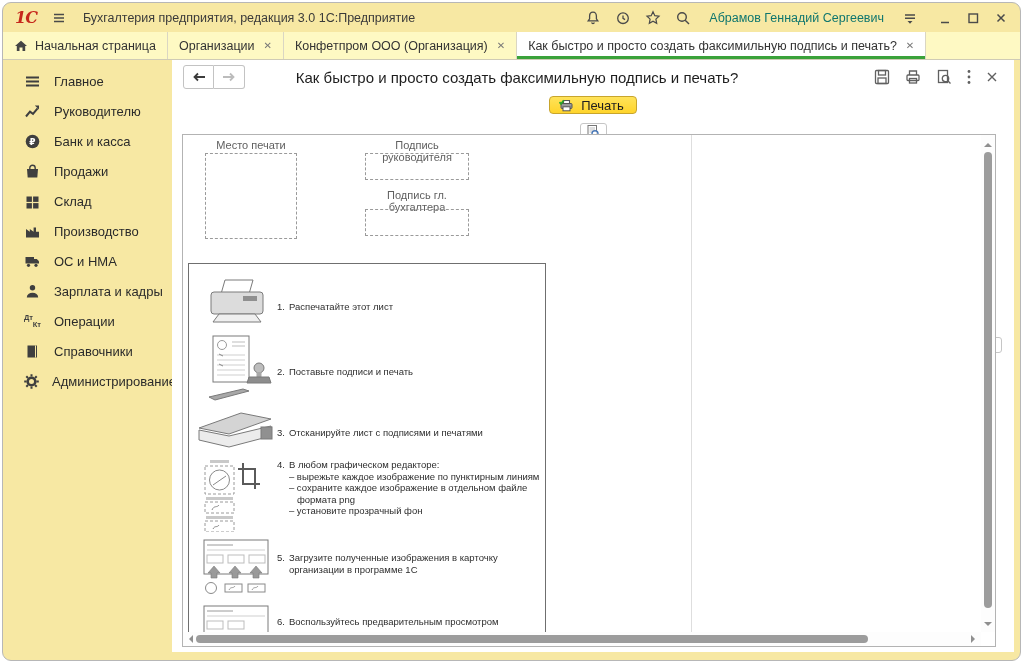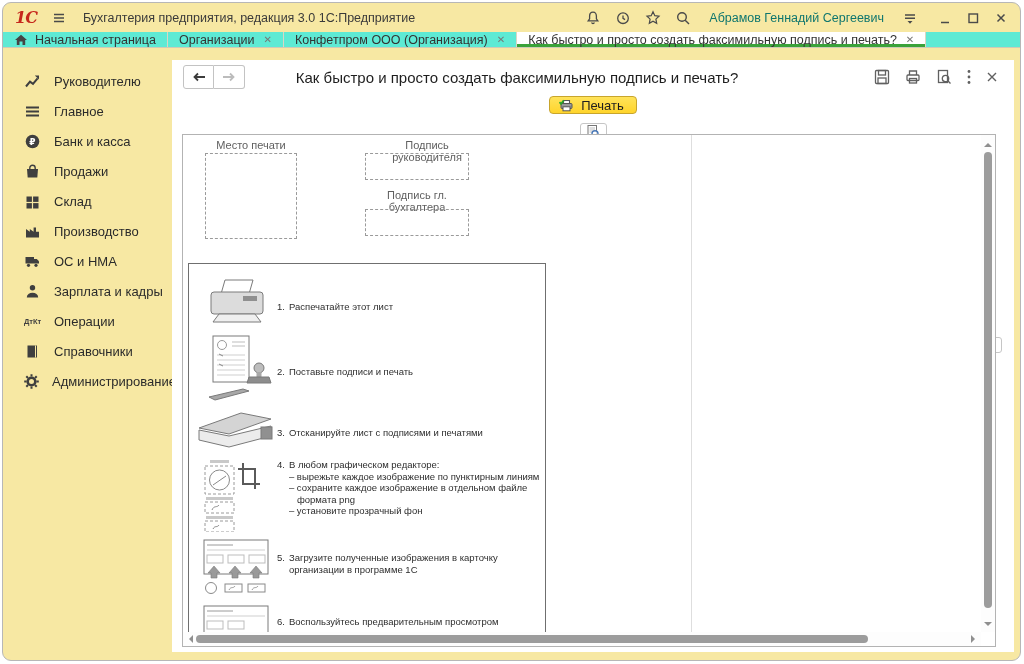--- a/index.html
+++ b/index.html
@@ -18,7 +18,7 @@
   .winctl { display:flex; align-items:center; gap:14px; margin-left:6px; }
 
   
-  .tabbar { position:absolute; top:29px; left:0; right:0; height:16px; background:#5eead4; border-bottom:1px solid #cfcbb6; display:flex; }
+  .tabbar { position:absolute; top:29px; left:0; right:0; height:28px; background:#fef9c3; border-bottom:1px solid #cfcbb6; display:flex; }
   .tab { display:flex; align-items:center; gap:7px; padding:0 11px; font-size:12.5px; color:#333; border-right:1px solid #dad6c3; cursor:pointer; white-space:nowrap; }
   .tab .x { color:#777; font-size:10px; line-height:10px; margin-left:2px; }
   .tab.active { background:#fff; box-shadow:inset 0 -3px 0 #3aa23a; }

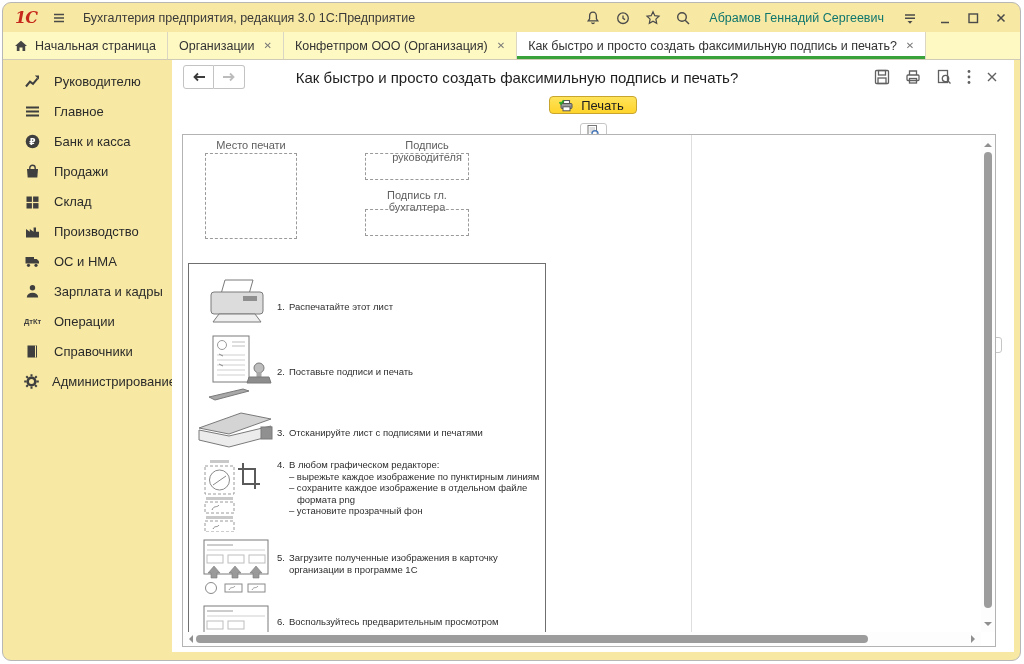--- a/index.html
+++ b/index.html
@@ -175,21 +175,21 @@
       <div class="side-item">
         <span class="ic">
             <svg width="17" height="17">
-              <path d="M2 13.5 6 8.6l3 2.3 4.6-5.6" stroke="#3f3f3f" stroke-width="2" fill="none"></path>
-              <path d="M10.8 2.4h4.2v4.2z" fill="#3f3f3f"></path>
-            </svg>
-          </span>
-        <span>Руководителю</span>
-      </div>
-      <div class="side-item">
-        <span class="ic">
-            <svg width="17" height="17">
               <rect x="2" y="3.5" width="13" height="2" fill="#3f3f3f"></rect>
               <rect x="2" y="7.5" width="13" height="2" fill="#3f3f3f"></rect>
               <rect x="2" y="11.5" width="13" height="2" fill="#3f3f3f"></rect>
             </svg>
           </span>
         <span>Главное</span>
+      </div>
+      <div class="side-item">
+        <span class="ic">
+            <svg width="17" height="17">
+              <path d="M2 13.5 6 8.6l3 2.3 4.6-5.6" stroke="#3f3f3f" stroke-width="2" fill="none"></path>
+              <path d="M10.8 2.4h4.2v4.2z" fill="#3f3f3f"></path>
+            </svg>
+          </span>
+        <span>Руководителю</span>
       </div>
       <div class="side-item">
         <span class="ic">

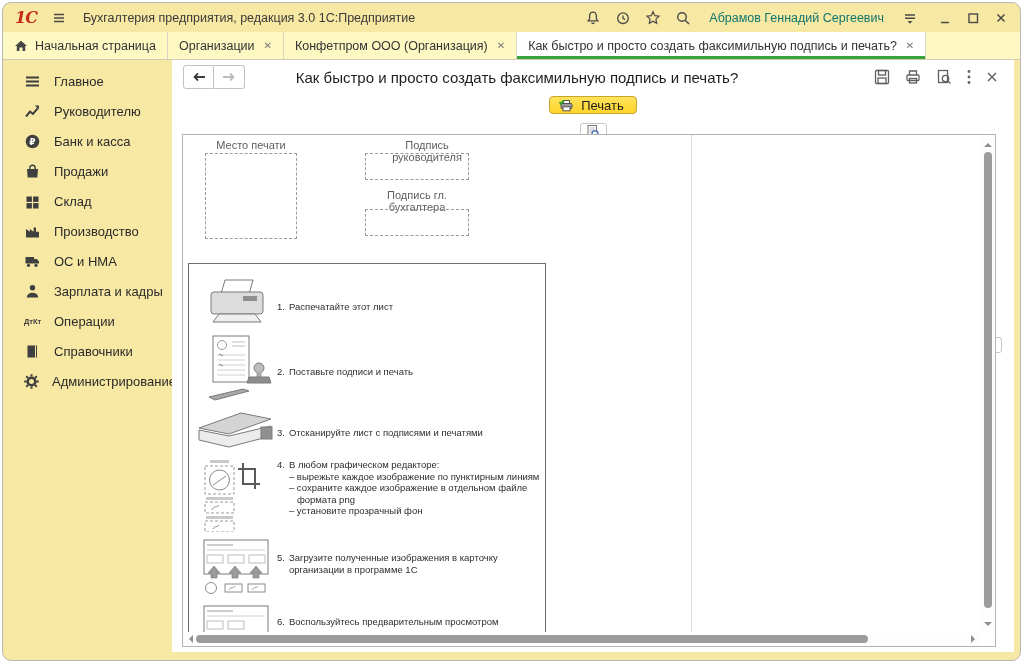--- a/index.html
+++ b/index.html
@@ -401,7 +401,7 @@
         <div class="doc-lbl" style="left:22px;width:92px;top:4px">Место печати</div>
         <div class="dash" style="left:22px;top:18px;width:92px;height:86px"></div>
 
-        <div class="doc-lbl" style="left:192px;width:104px;top:4px">Подпись руководителя</div>
+        <div class="doc-lbl" style="left:182px;width:104px;top:4px">Подпись руководителя</div>
         <div class="dash" style="left:182px;top:18px;width:104px;height:27px"></div>
 
         <div class="doc-lbl" style="left:182px;width:104px;top:54px">Подпись гл. бухгалтера</div>

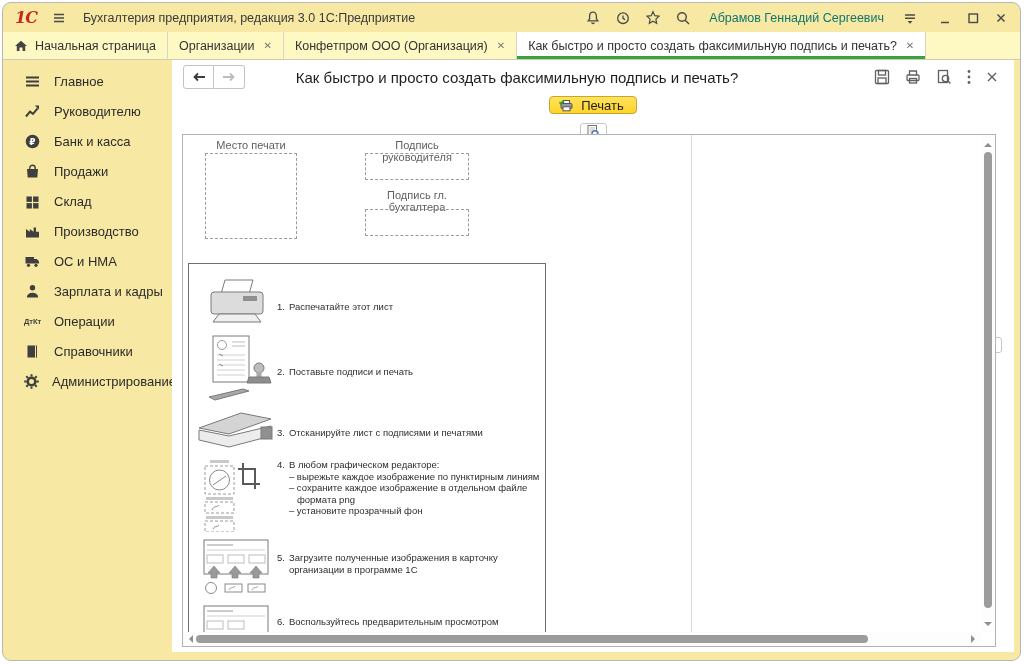--- a/index.html
+++ b/index.html
@@ -28,7 +28,7 @@
   .sidebar { width:164px; padding-top:6px; }
   .side-item { height:30px; display:flex; align-items:center; gap:12px; padding-left:15px; font-size:13px; color:#2b2b2b; cursor:pointer; }
   .side-item .ic { width:19px; display:flex; justify-content:center; }
-  .dtkt { display:flex; flex-direction:row; width:17px; font-size:7.5px; font-weight:bold; color:#3f3f3f; line-height:7px; }
+  .dtkt { display:flex; flex-direction:column; width:17px; font-size:7.5px; font-weight:bold; color:#3f3f3f; line-height:7px; }
   .dtkt span:first-child { align-self:flex-start; }
   .dtkt span:last-child { align-self:flex-end; }
 

